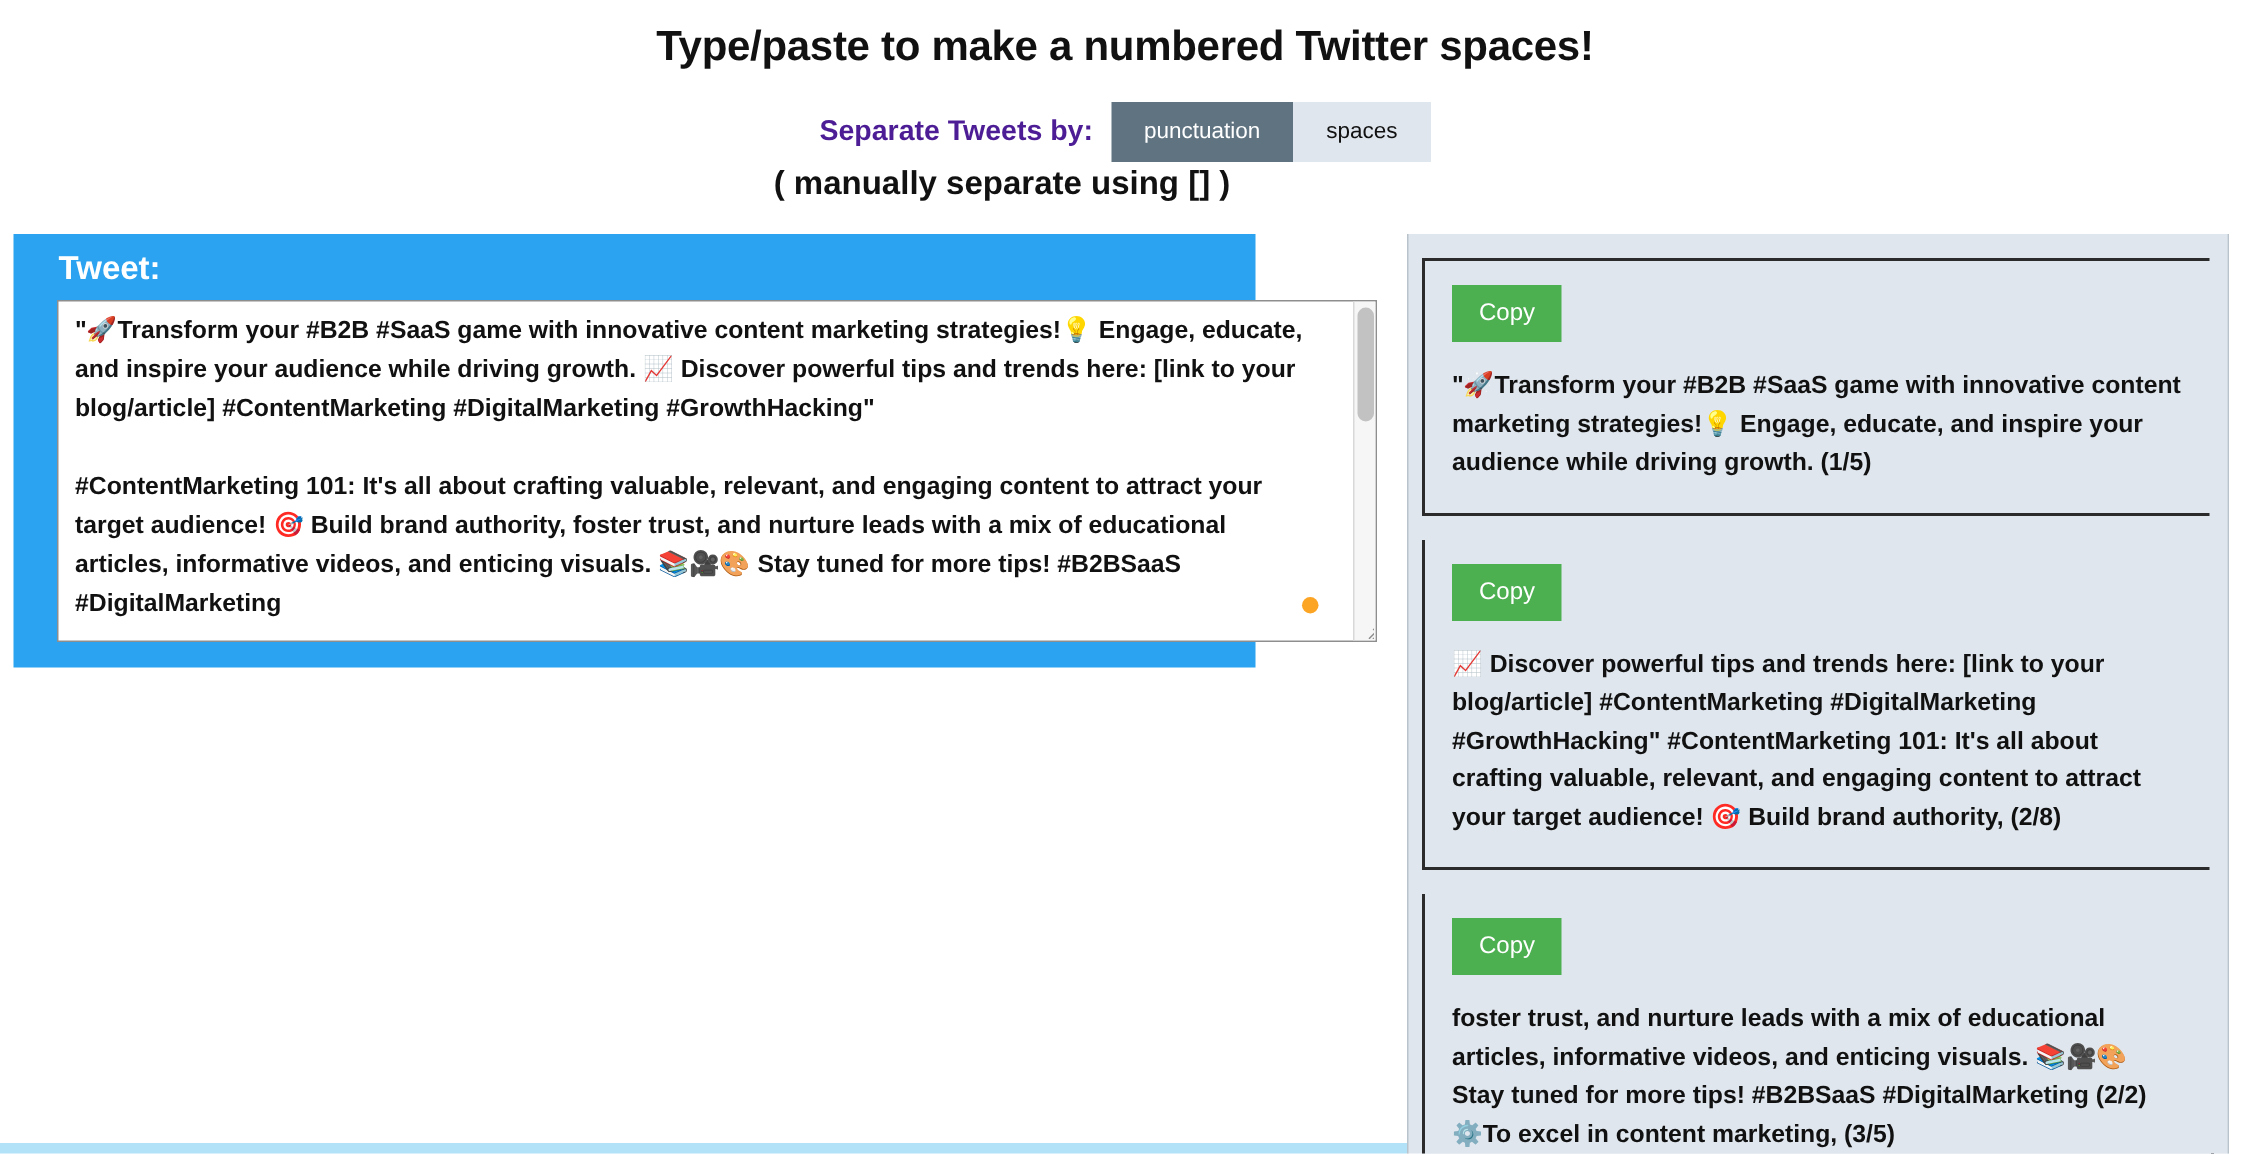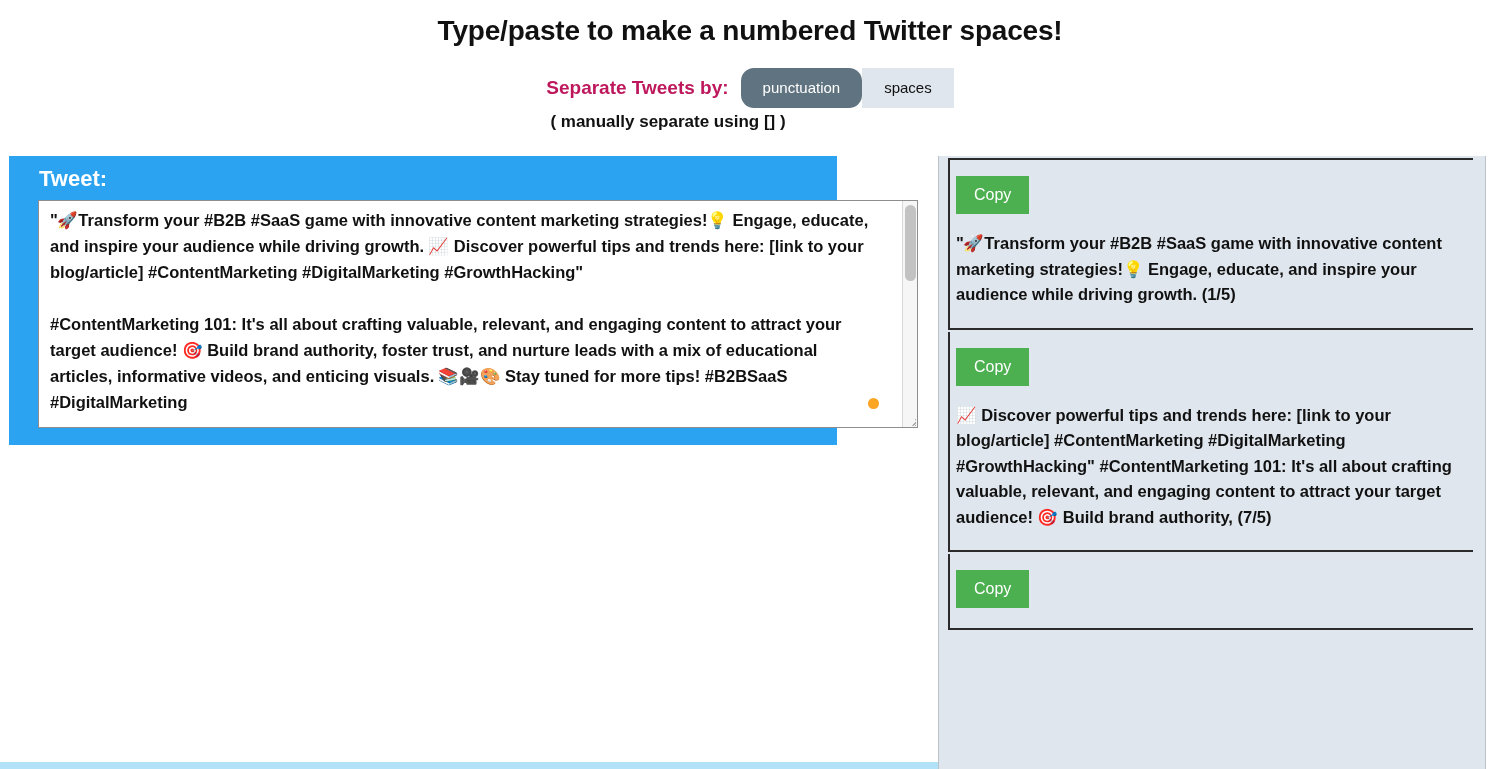--- a/index.html
+++ b/index.html
@@ -43,7 +43,7 @@
   .separator-label {
     font-size: 19px;
     font-weight: bold;
-    color: #be185d;
+    color: #4c1d95;
     line-height: 40px;
     padding-right: 12px;
     white-space: nowrap;

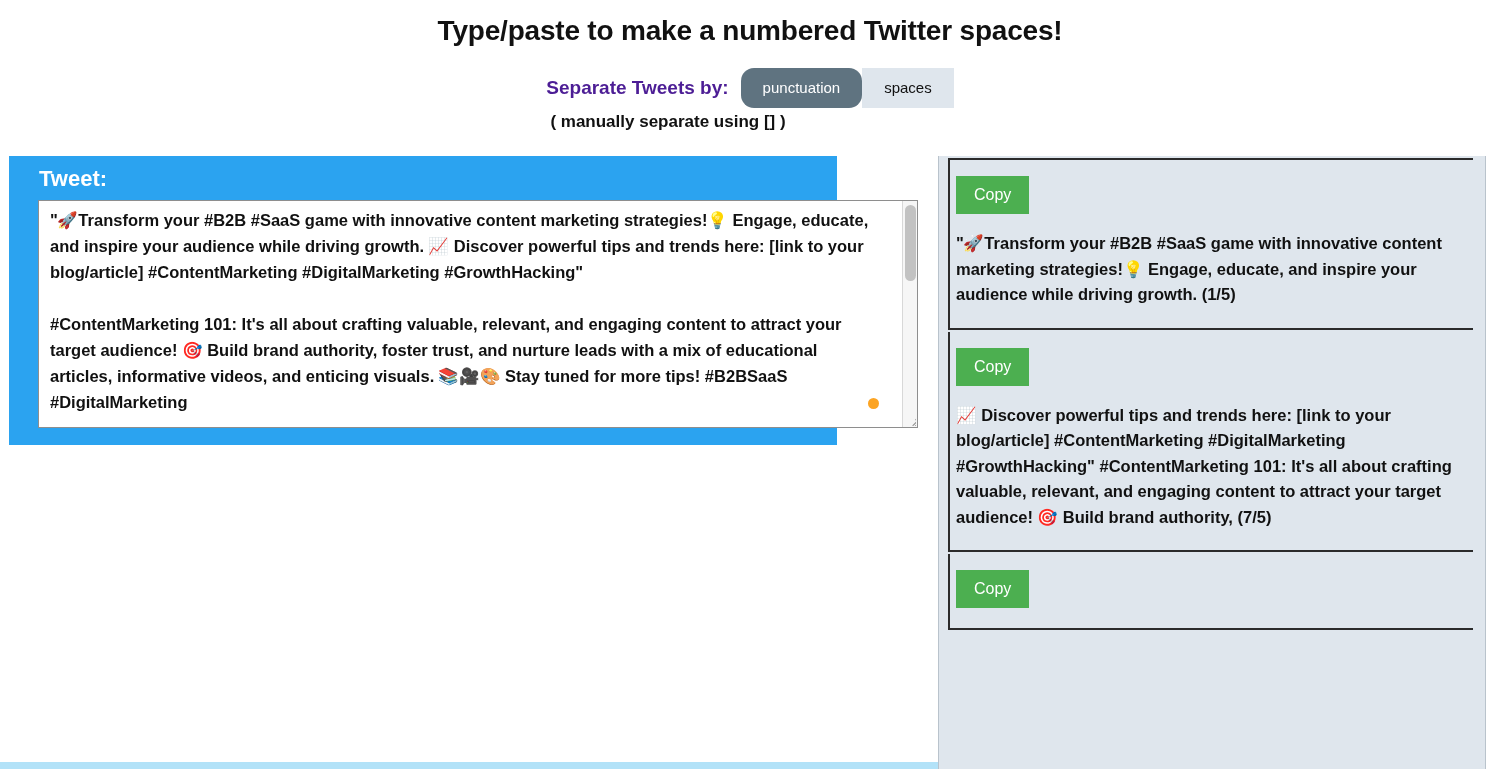--- a/index.html
+++ b/index.html
@@ -67,7 +67,6 @@
   .seg-btn.active {
     background: #5f7380;
     color: #ffffff;
-    border-radius: 13px;
   }
   .seg-btn.inactive {
     background: #dfe6ed;

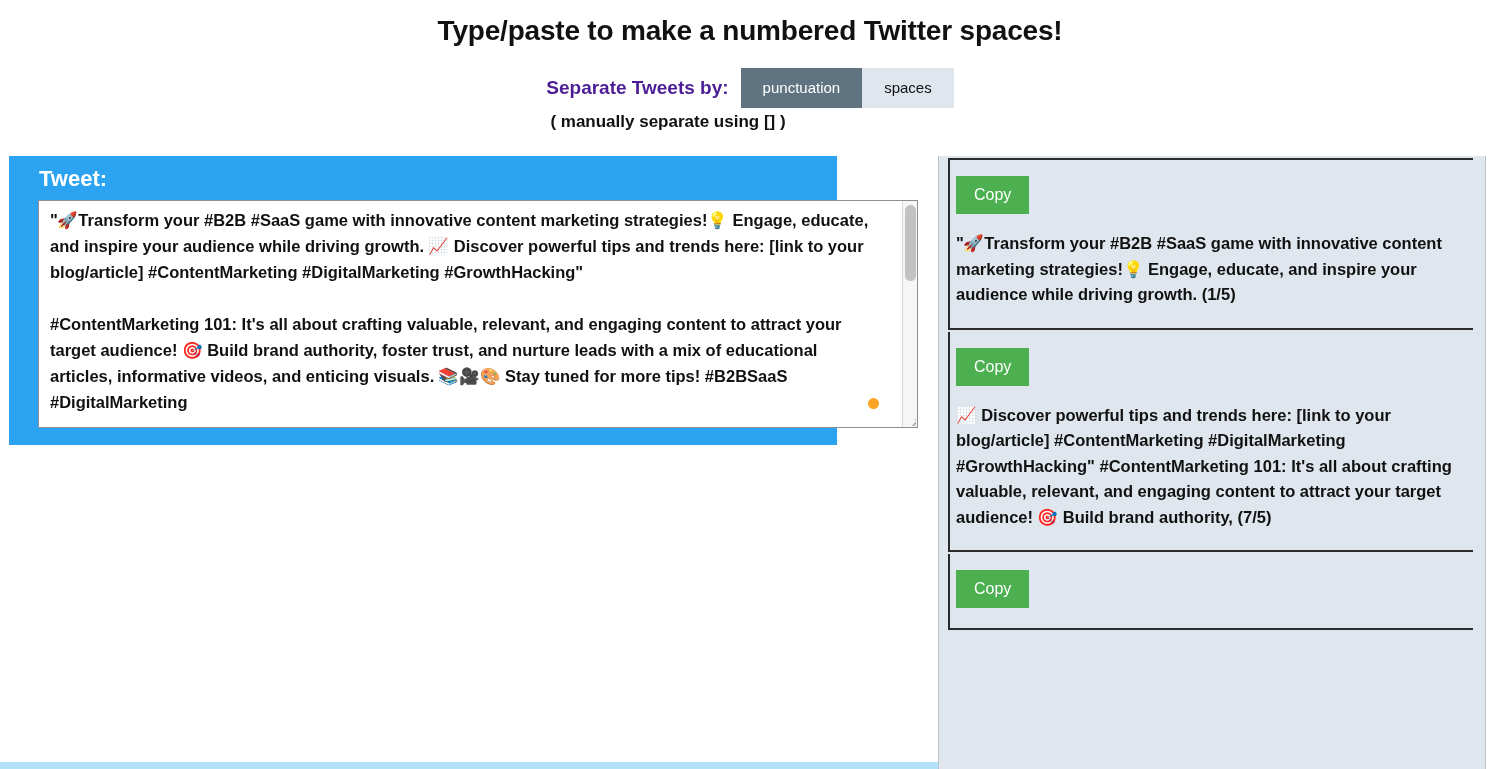--- a/index.html
+++ b/index.html
@@ -80,7 +80,7 @@
     top: 110px;
     width: 1336px;
     text-align: center;
-    font-size: 17px;
+    font-size: 22px;
     font-weight: bold;
     color: #111111;
     line-height: 24px;

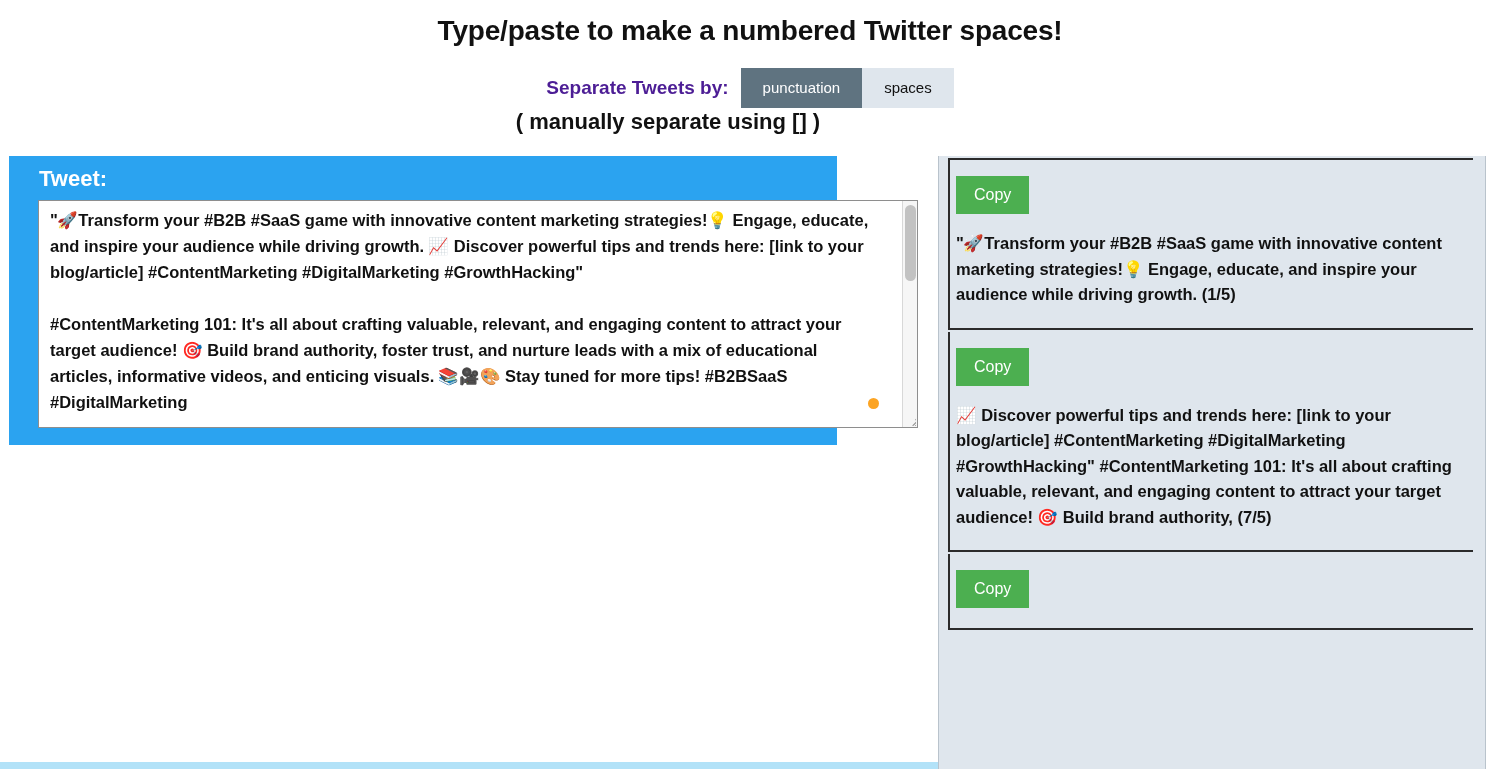--- a/index.html
+++ b/index.html
@@ -194,8 +194,8 @@
     position: relative;
     border: 2px solid #2b2b2b;
     background: #dfe6ed;
-    margin: 2px 9px;
-    padding: 16px 18px 20px 6px;
+    margin: 16px 9px;
+    padding: 16px 18px 20px 18px;
     box-sizing: border-box;
   }
   .tweet-card + .tweet-card {

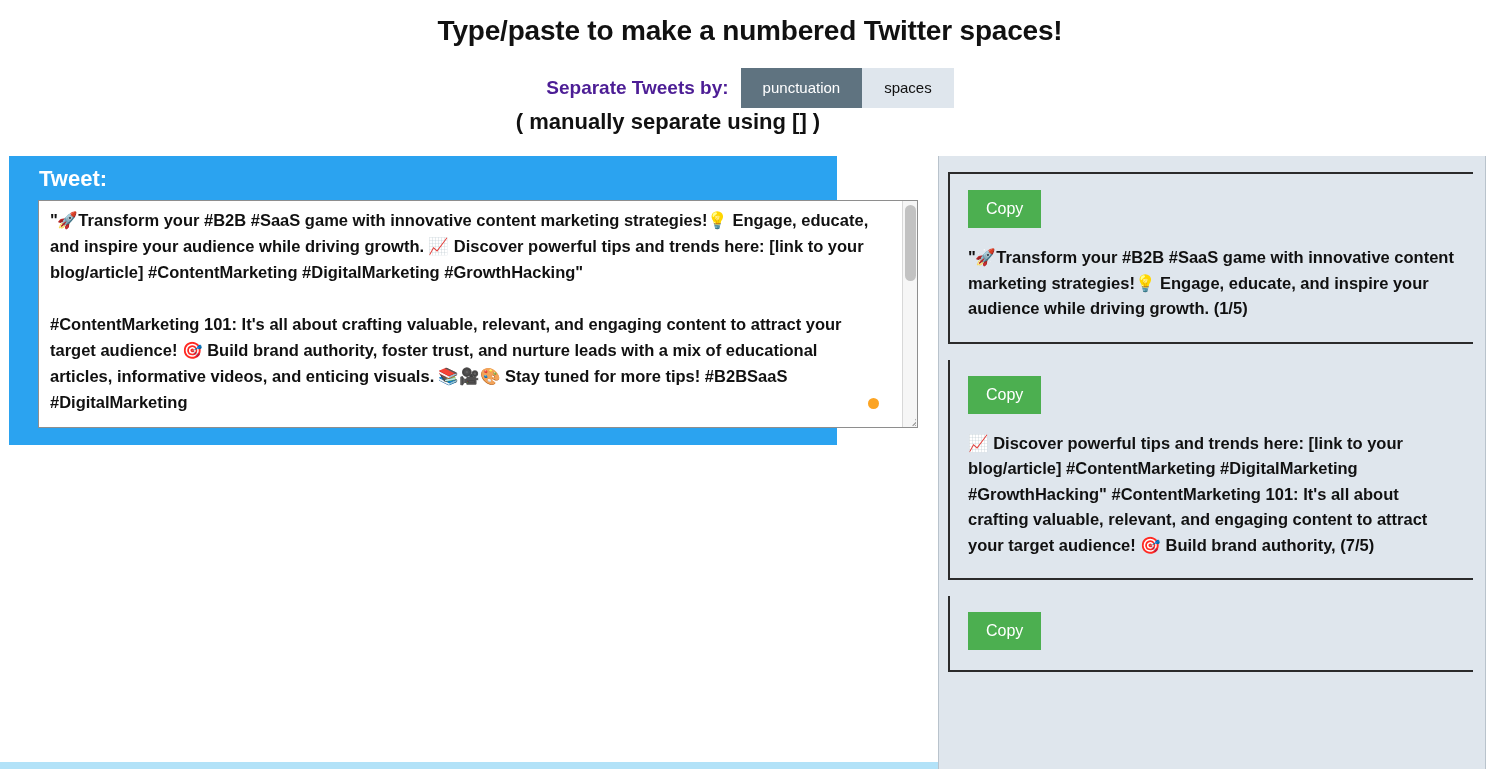--- a/index.html
+++ b/index.html
@@ -286,7 +286,7 @@
 
   <div class="tweet-card">
     <button class="copy-btn">Copy</button>
-    <div class="tweet-text">📈 Discover powerful tips and trends here: [link to your blog/article] #ContentMarketing #DigitalMarketing #GrowthHacking" #ContentMarketing 101: It's all about crafting valuable, relevant, and engaging content to attract your target audience! 🎯 Build brand authority, (7/5)</div>
+    <div class="tweet-text">📈 Discover powerful tips and trends here: [link to your blog/article] #ContentMarketing #DigitalMarketing #GrowthHacking" #ContentMarketing 101: It's all about crafting valuable, relevant, and engaging content to attract your target audience! 🎯 Build brand authority, (2/8)</div>
   </div>
 
   <div class="tweet-card">

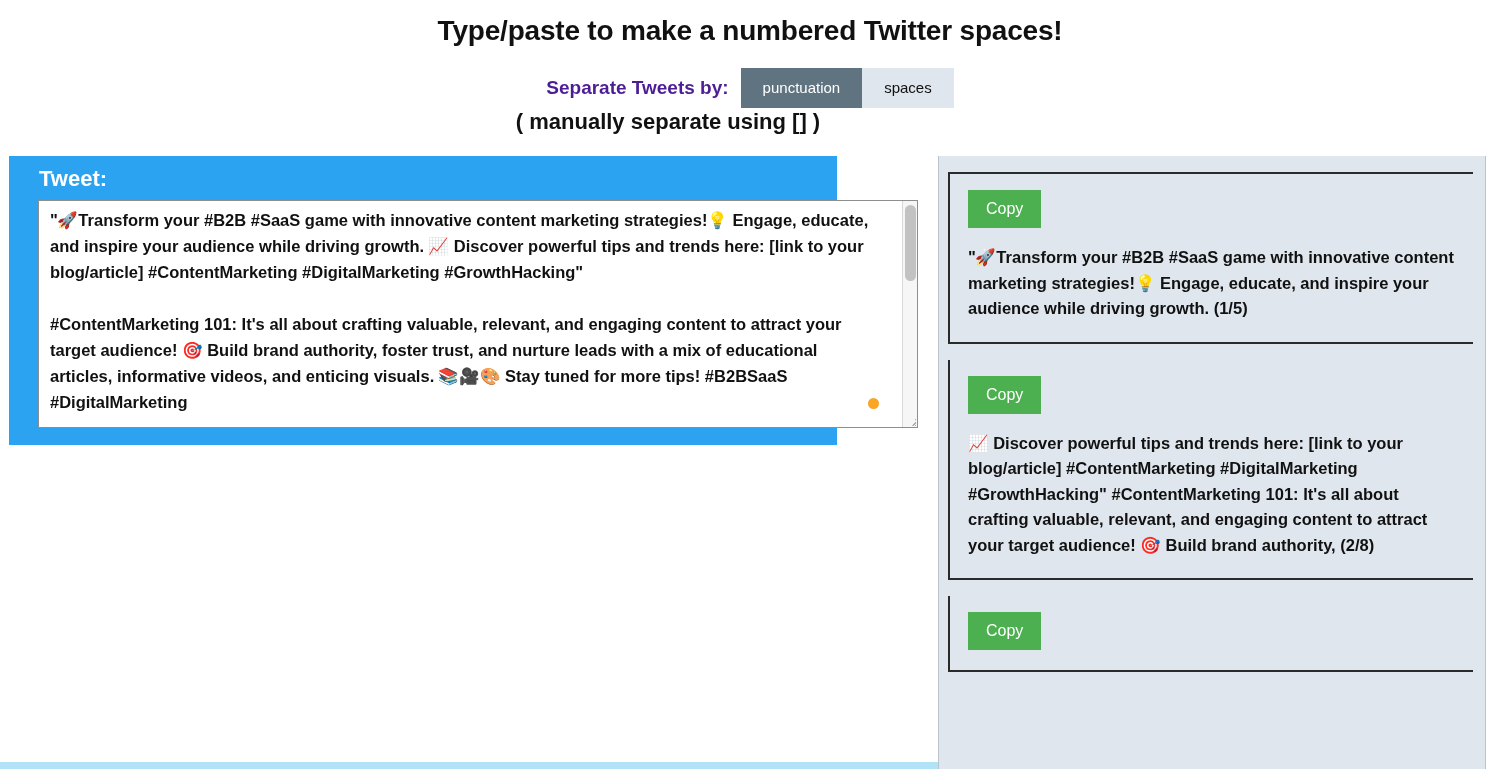--- a/index.html
+++ b/index.html
@@ -291,6 +291,7 @@
 
   <div class="tweet-card">
     <button class="copy-btn">Copy</button>
+    <div class="tweet-text">foster trust, and nurture leads with a mix of educational articles, informative videos, and enticing visuals. 📚🎥🎨 Stay tuned for more tips! #B2BSaaS #DigitalMarketing (2/2) ⚙️To excel in content marketing, (3/5)</div>
   </div>
 
   <div class="results-scroll-track"></div>

